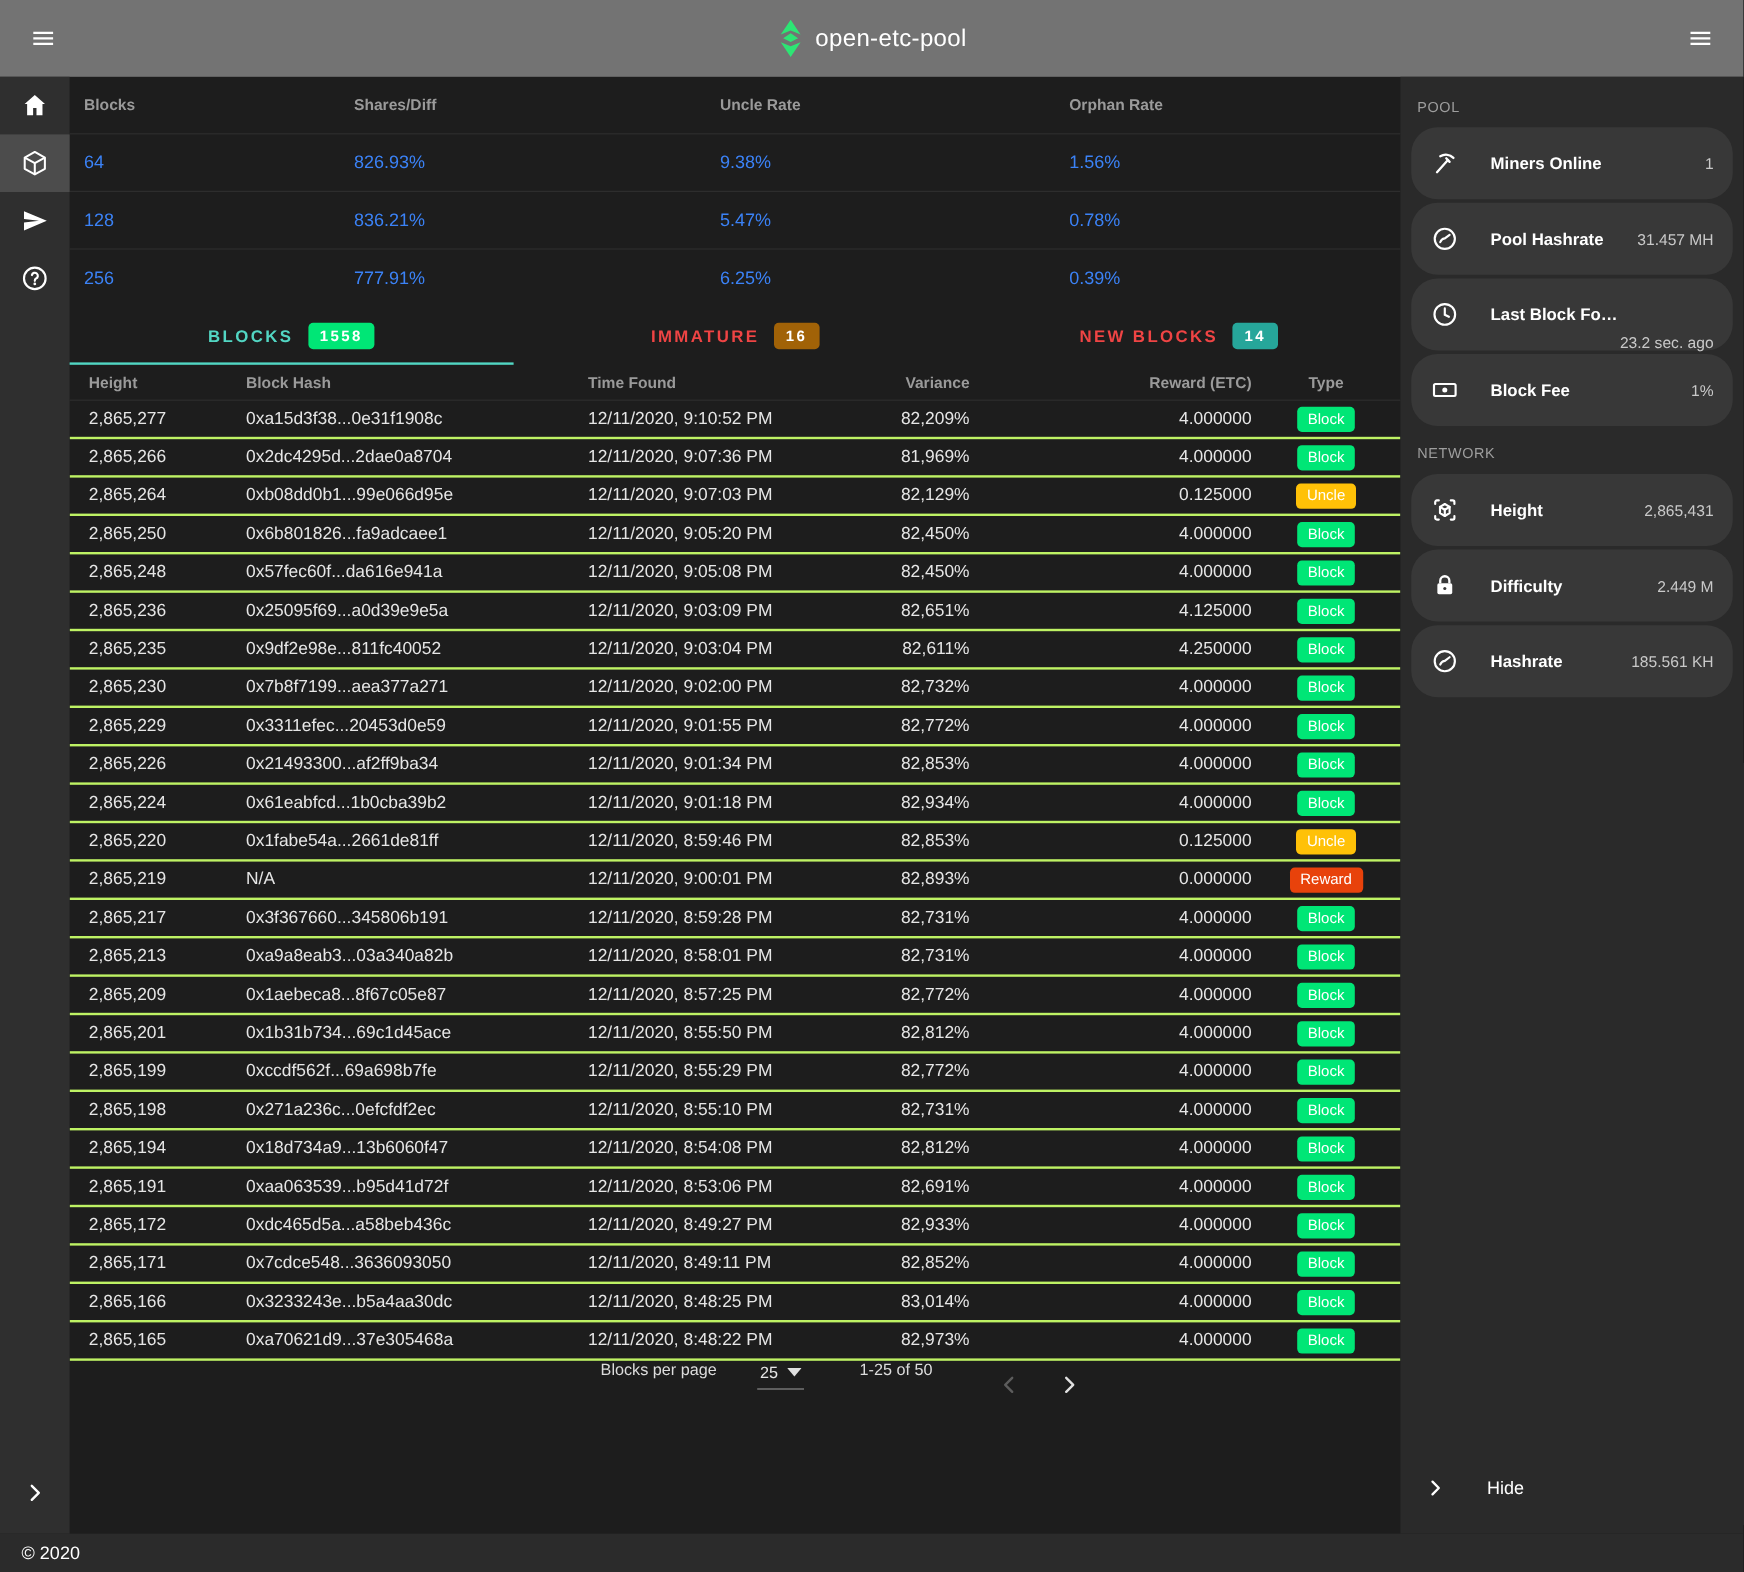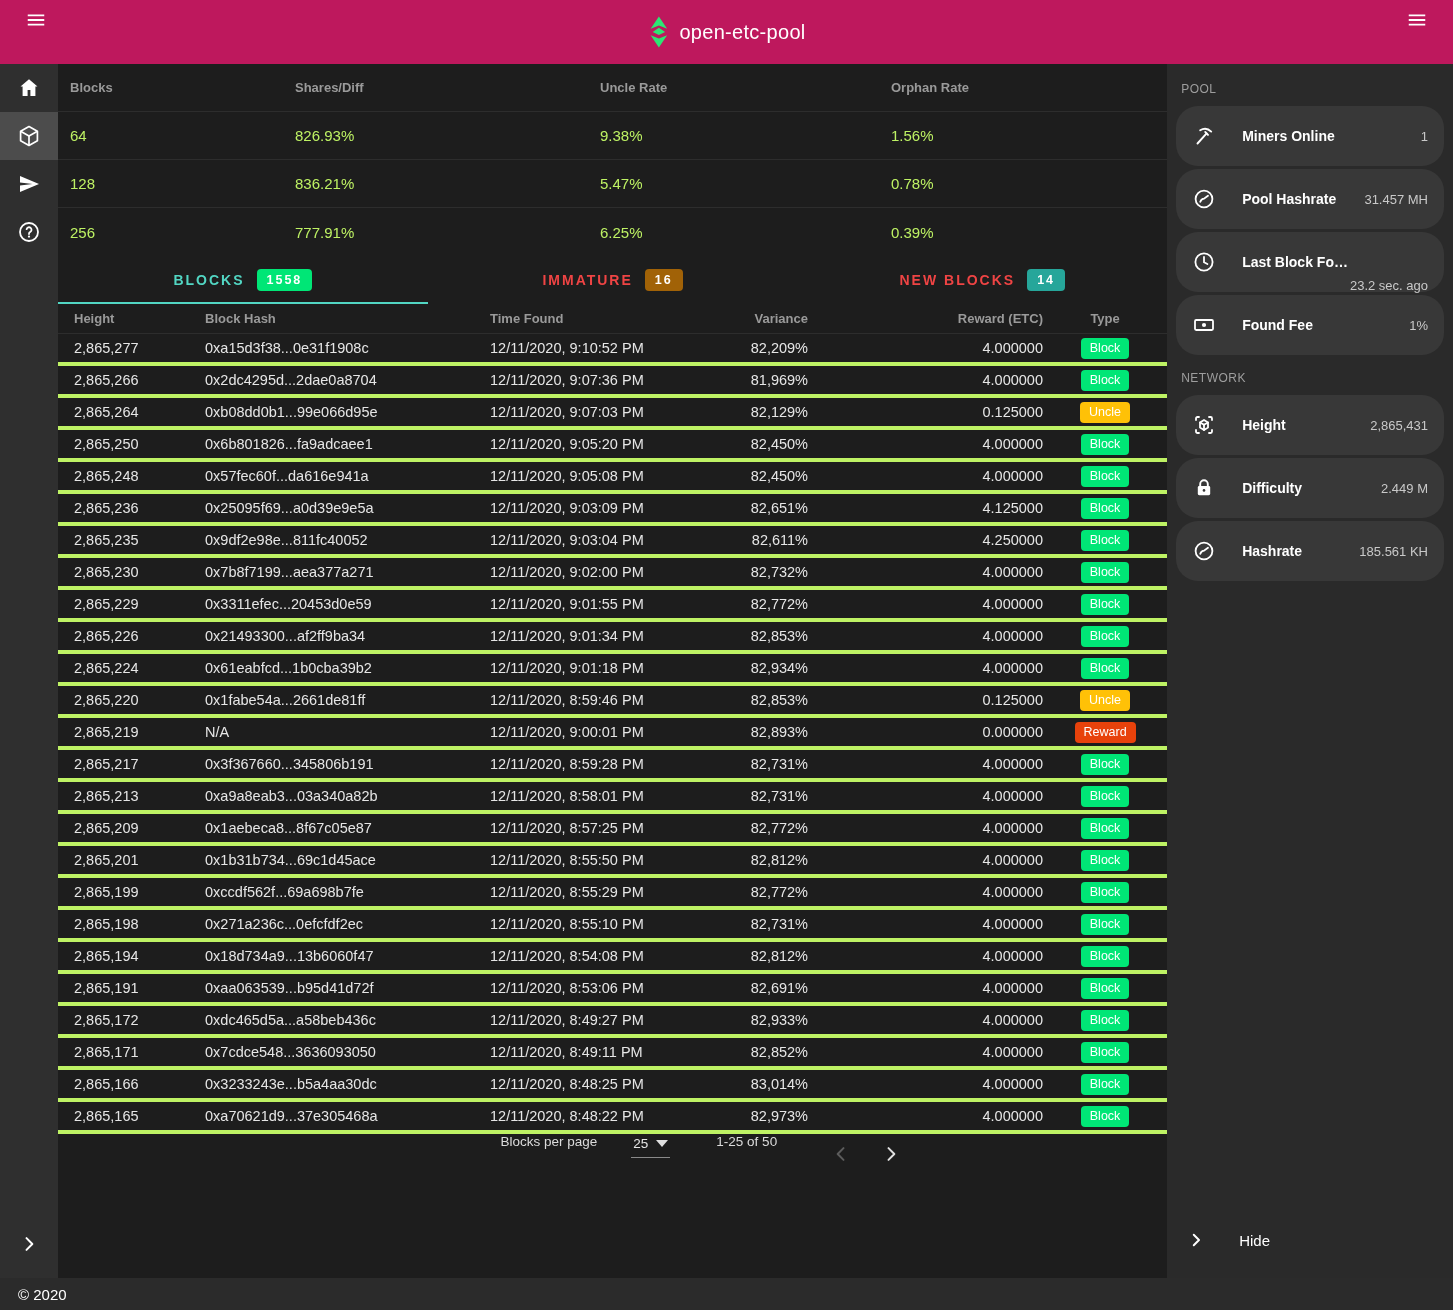--- a/index.html
+++ b/index.html
@@ -13,8 +13,8 @@
 
   
   .topbar {
-    height:64px; background:#be185d; flex:0 0 64px;
-    display:flex; align-items:flex-start; position:relative;
+    height:64px; background:#737373; flex:0 0 64px;
+    display:flex; align-items:center; position:relative;
     padding:0 16px;
   }
   .icon-btn { width:40px; height:40px; border:none; background:transparent; cursor:pointer;

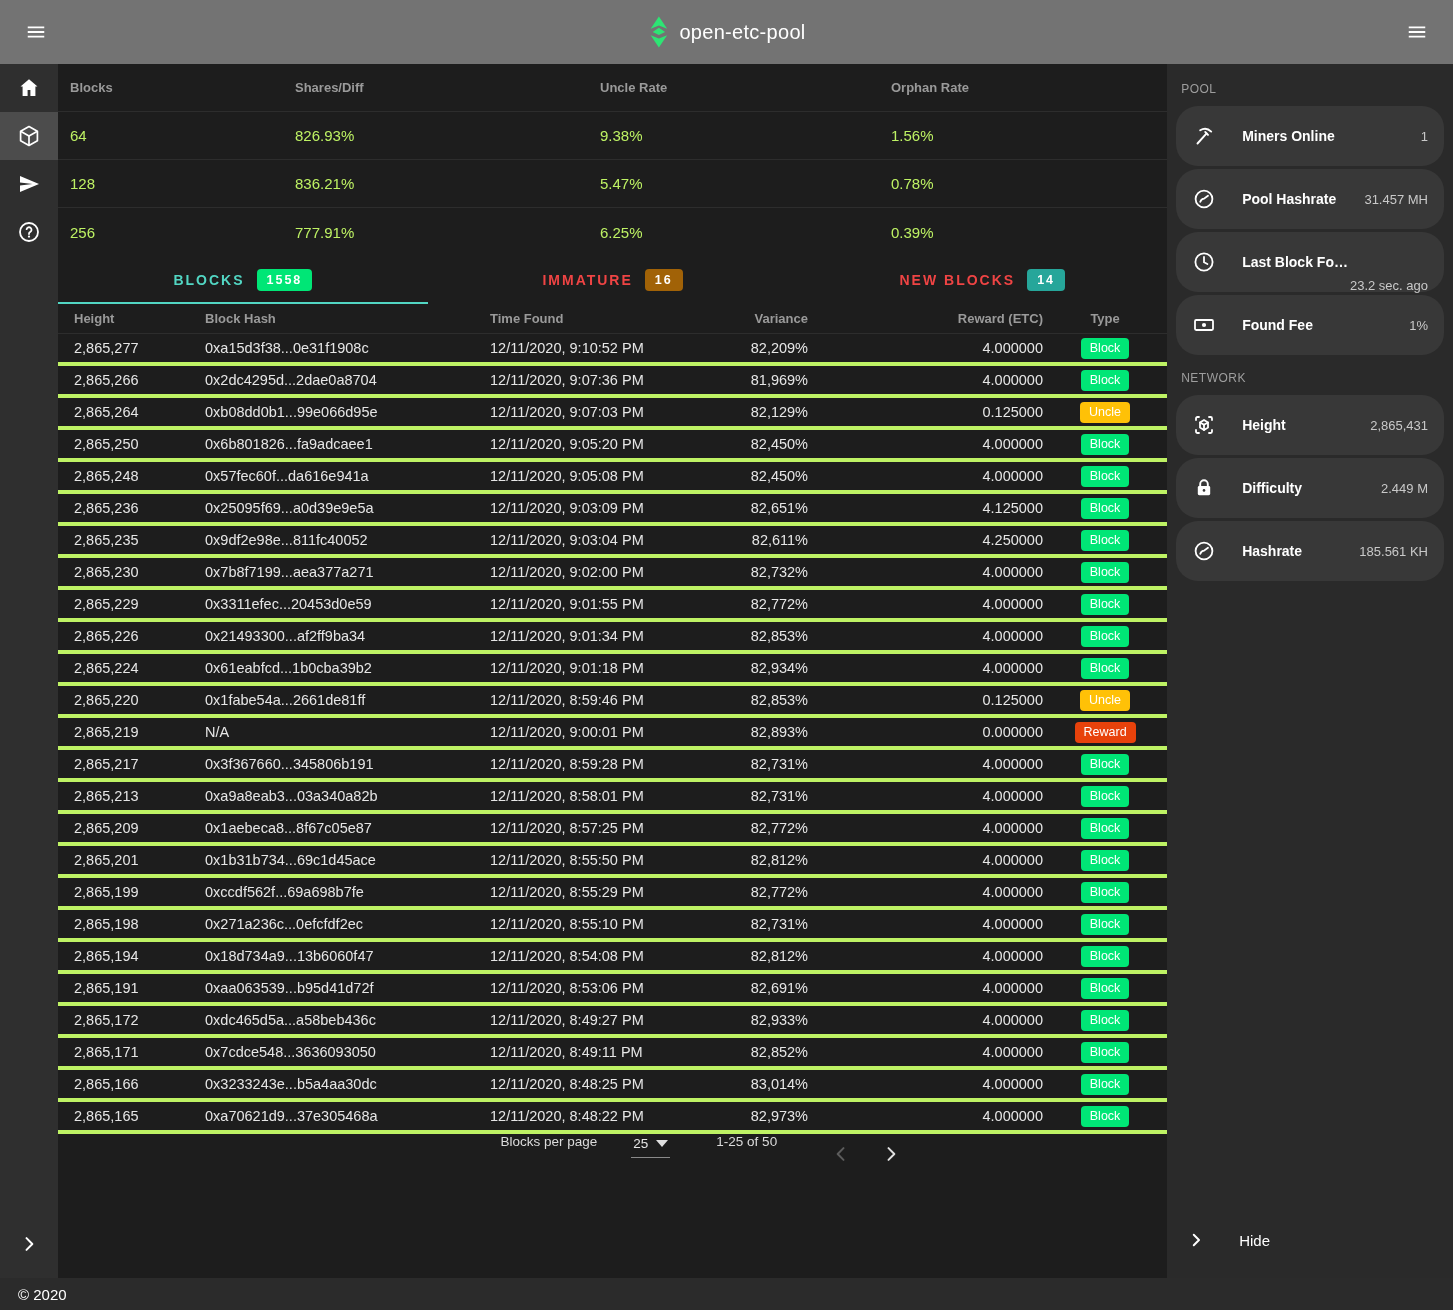--- a/index.html
+++ b/index.html
@@ -39,7 +39,7 @@
   .main { flex:1 1 auto; min-width:0; background:#1d1d1d; }
   .stats-row { display:grid; grid-template-columns:225px 305px 291px 1fr; align-items:center;
     height:48px; border-bottom:1px solid #2d2d2d; }
-  .stats-row > div { padding-left:12px; font-size:15px; color:#bef264; }
+  .stats-row > div { padding-left:12px; font-size:15px; color:#3b82f6; }
   .stats-row.head > div { font-size:13px; font-weight:bold; color:#9a9a9a; }
   .stats-row:last-child { border-bottom:none; }
 

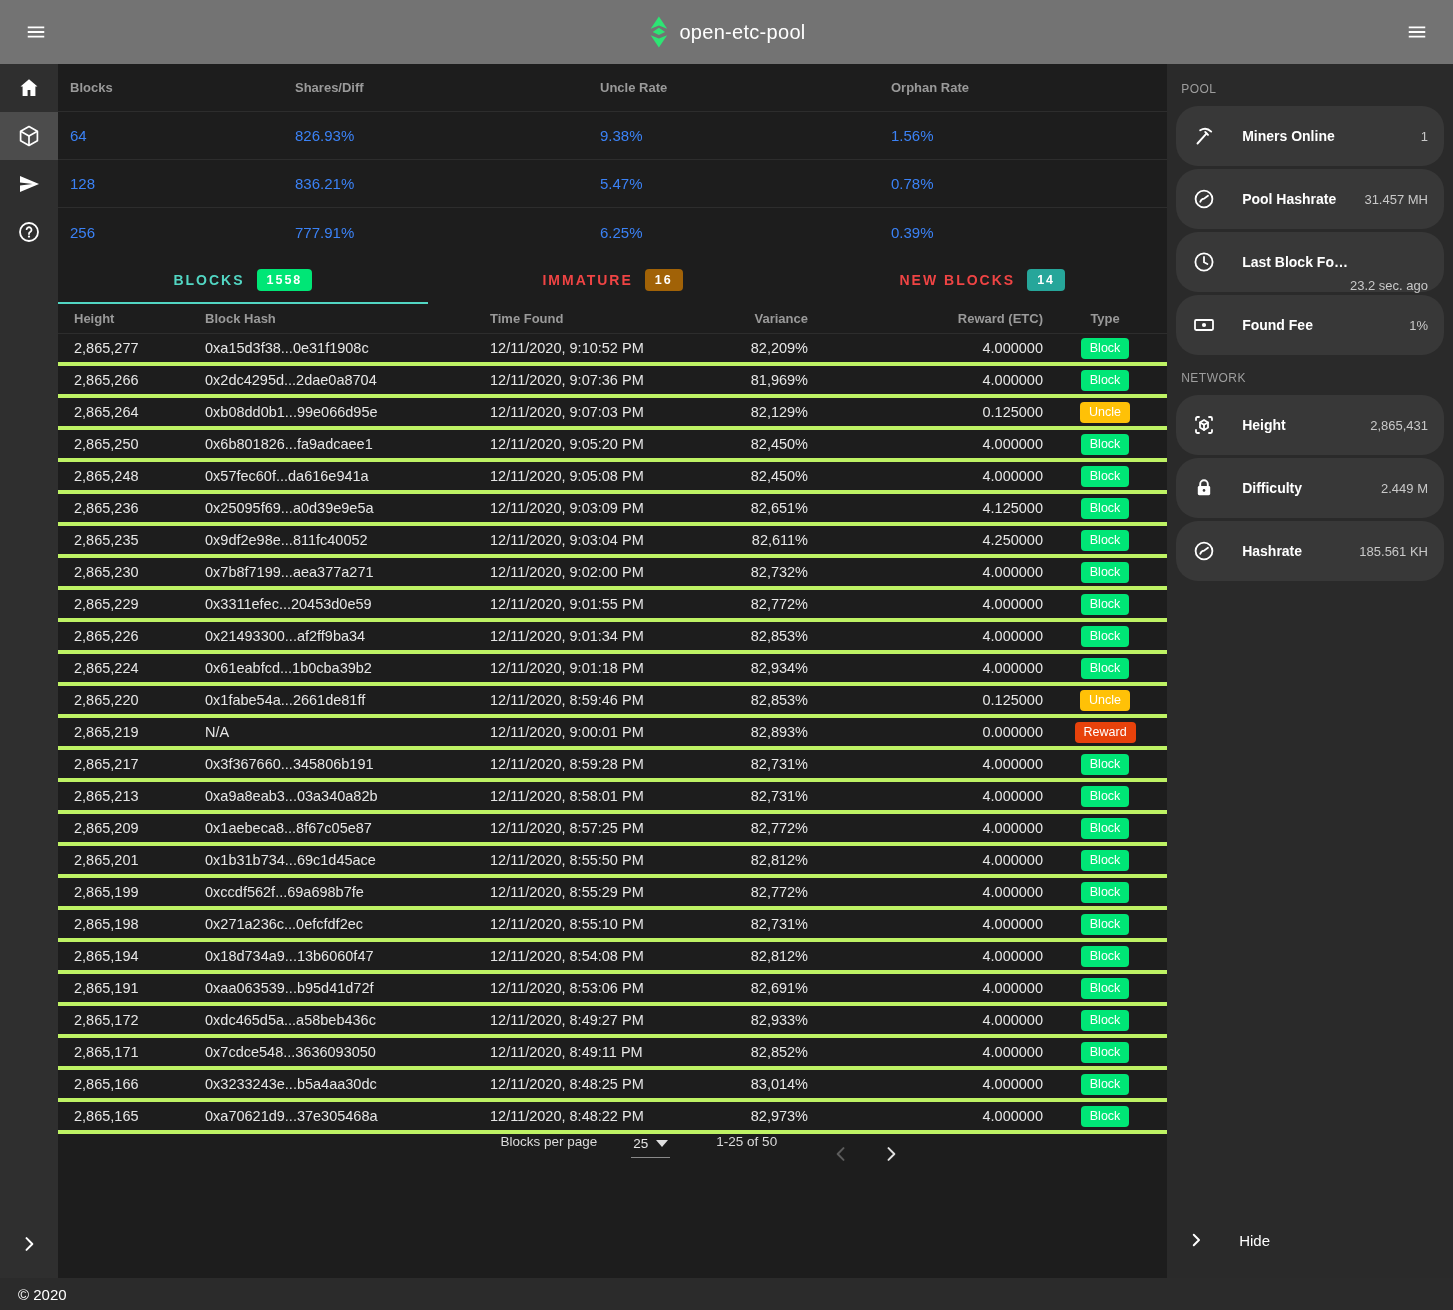--- a/index.html
+++ b/index.html
@@ -485,7 +485,7 @@
               <circle cx="12" cy="12" r="2.1" fill="currentColor"></circle>
             </svg>
           </span>
-          <span class="p-label">Found Fee</span>
+          <span class="p-label">Block Fee</span>
           <span class="p-value">1%</span>
         </div>
         <div class="section-label">NETWORK</div>

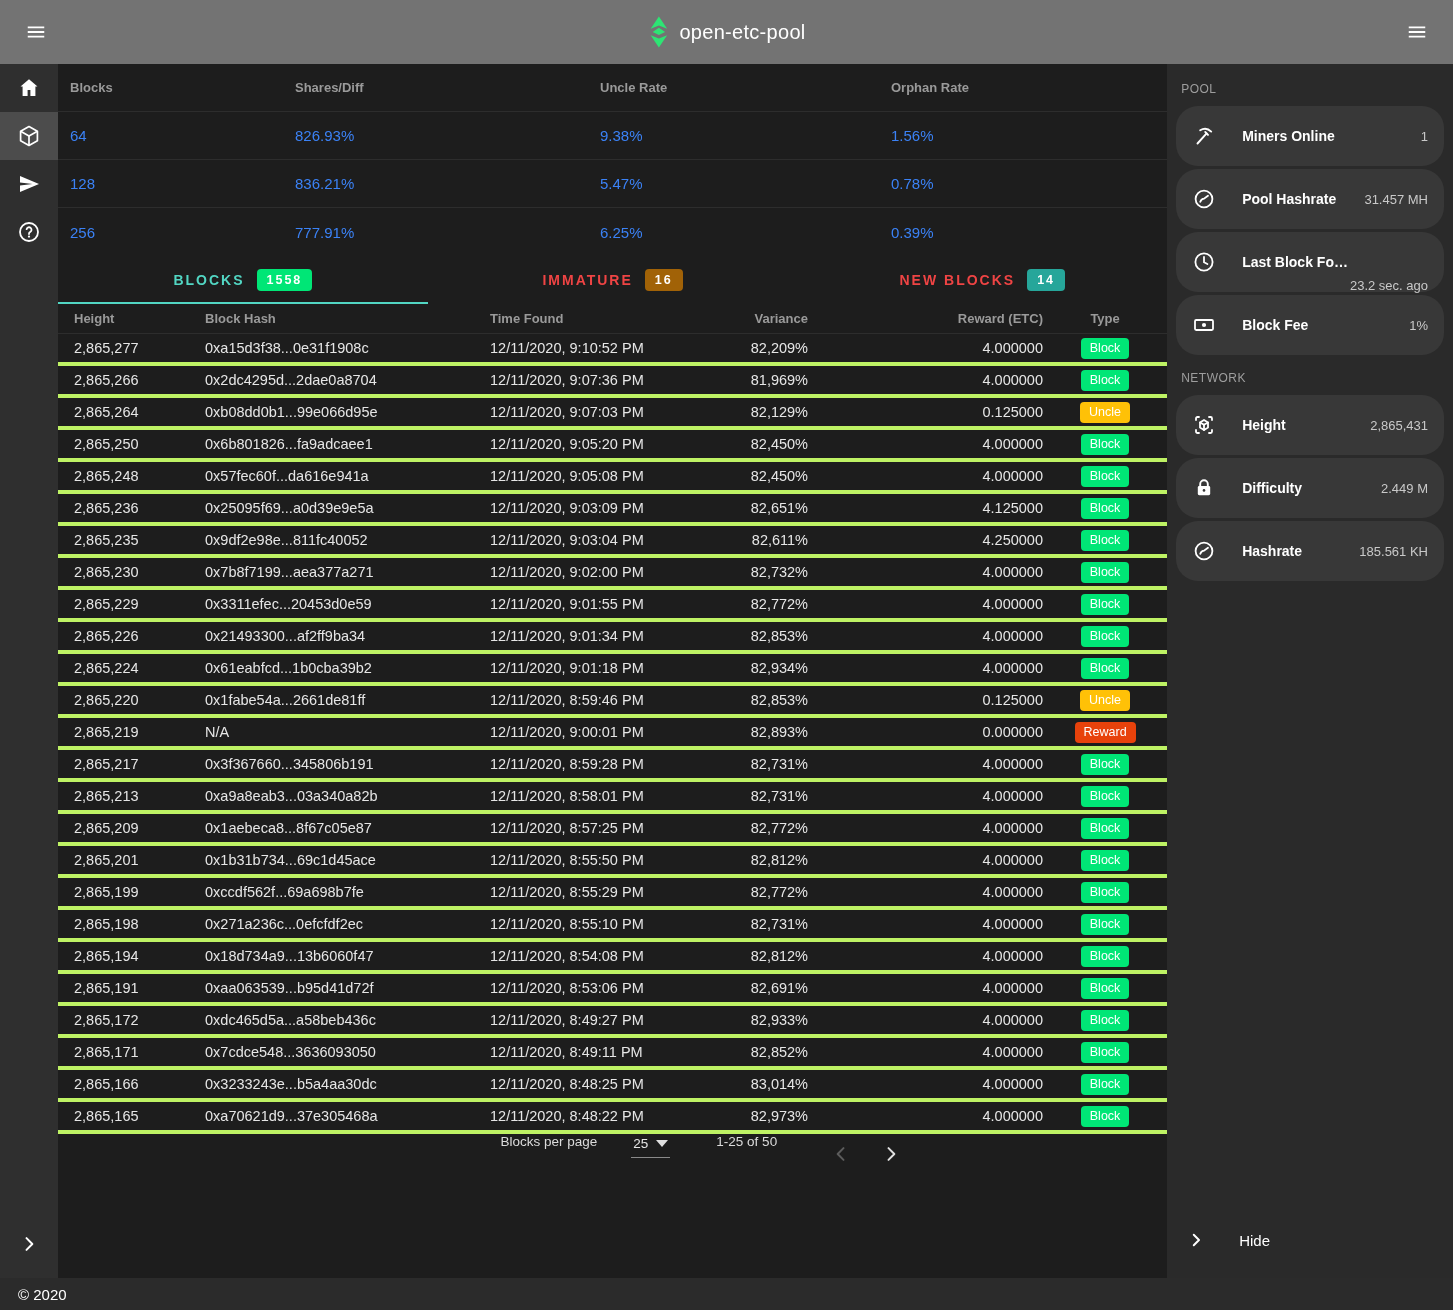--- a/index.html
+++ b/index.html
@@ -55,7 +55,7 @@
 
   
   .tbl-row { display:grid; grid-template-columns:131px 285px 258px 76px 235px 1fr;
-    align-items:center; height:32px; border-bottom:4px solid #bef264; }
+    align-items:center; height:32px; border-bottom:2px solid #bef264; }
   .tbl-row.head { height:30px; border-bottom:1px solid #2d2d2d; }
   .tbl-row > div { font-size:14.5px; color:#e6e6e6; white-space:nowrap; }
   .tbl-row.head > div { font-size:13px; font-weight:bold; color:#9a9a9a; }

